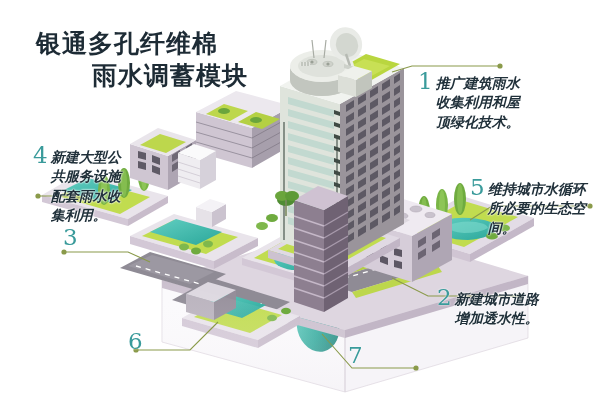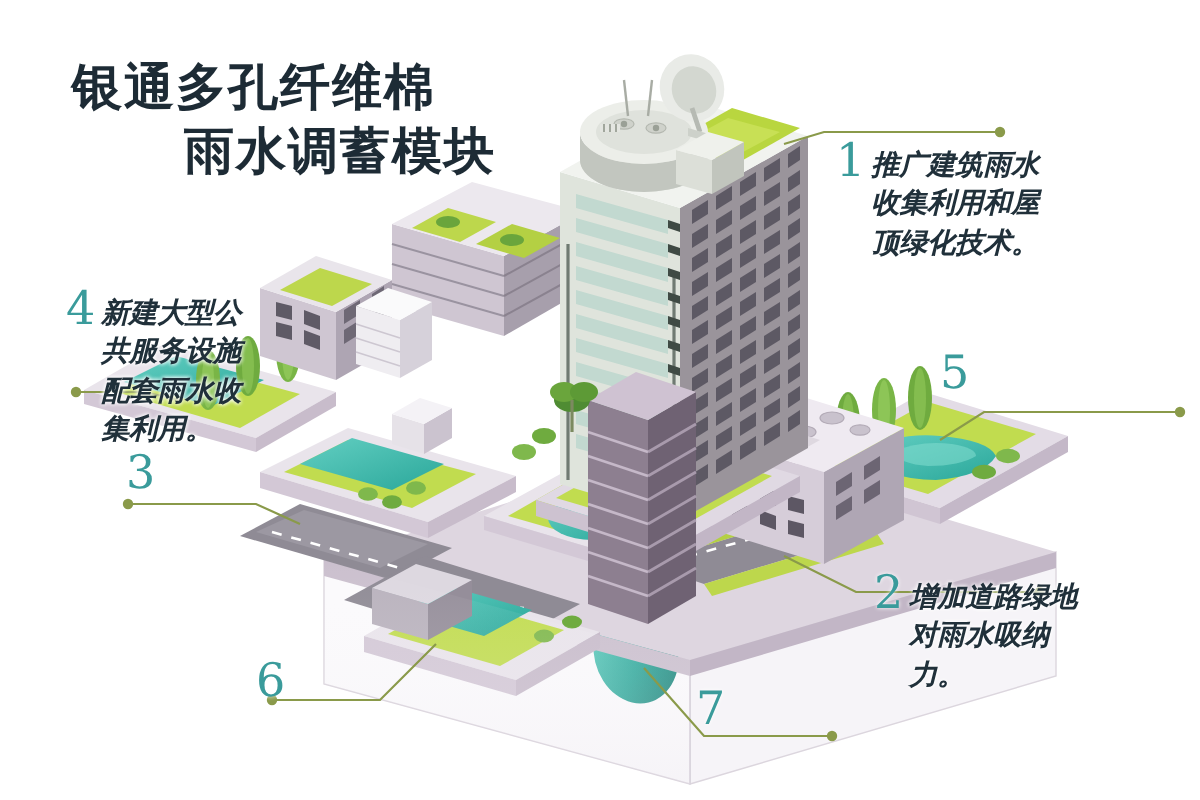--- a/index.html
+++ b/index.html
@@ -563,6 +563,7 @@
 
   <div class="callout wide" style="left:470px; top:180px;">
     <span class="num">5</span>
+    <span class="txt">维持城市水循环所必要的生态空间。</span>
   </div>
 
   <div class="callout" style="left:128px; top:334px;">

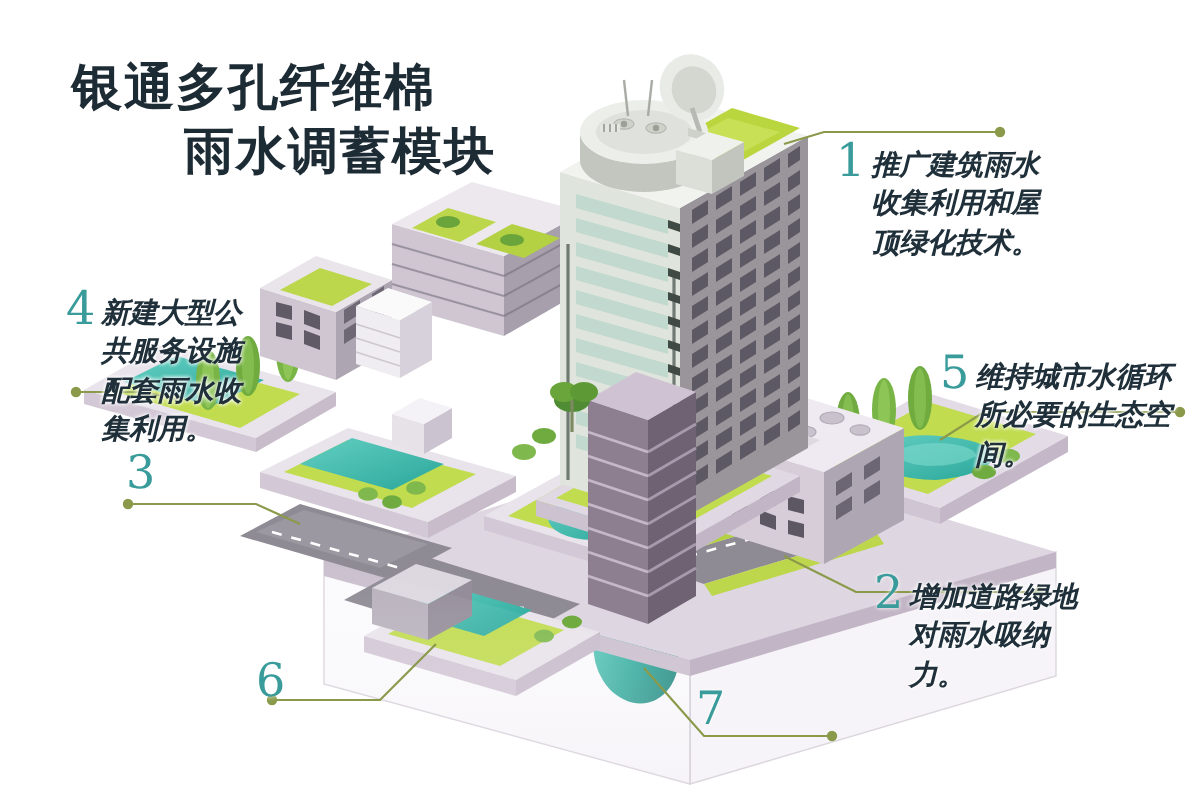--- a/index.html
+++ b/index.html
@@ -549,7 +549,7 @@
 
   <div class="callout" style="left:437px; top:290px;">
     <span class="num">2</span>
-    <span class="txt">增加道路绿地对雨水吸纳力。</span>
+    <span class="txt">新建城市道路增加透水性。</span>
   </div>
 
   <div class="callout" style="left:63px; top:230px;">

